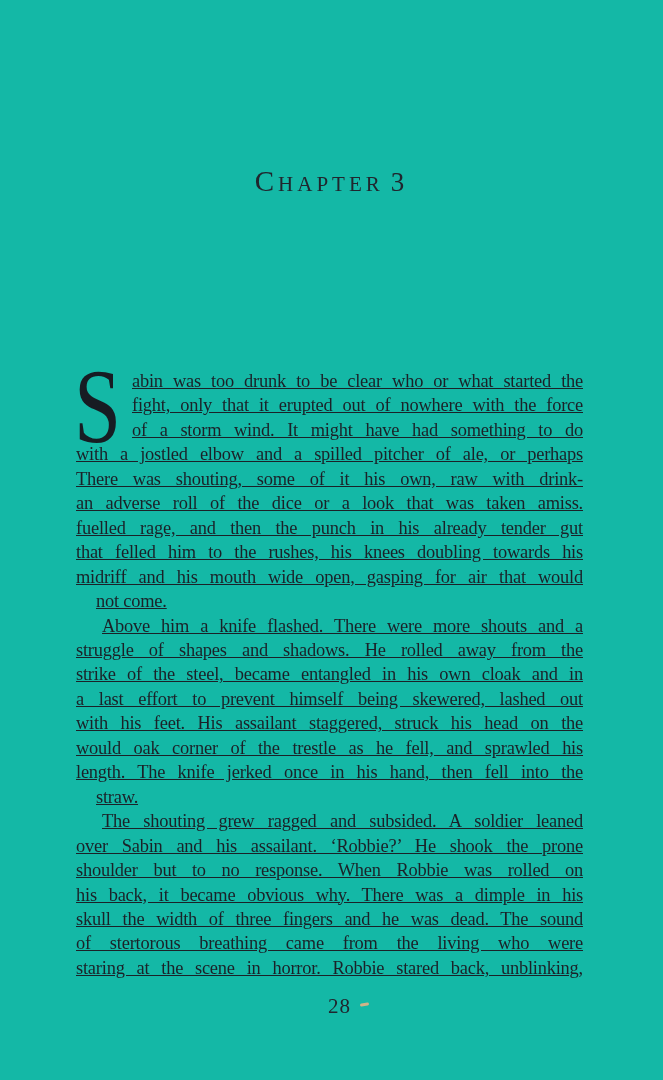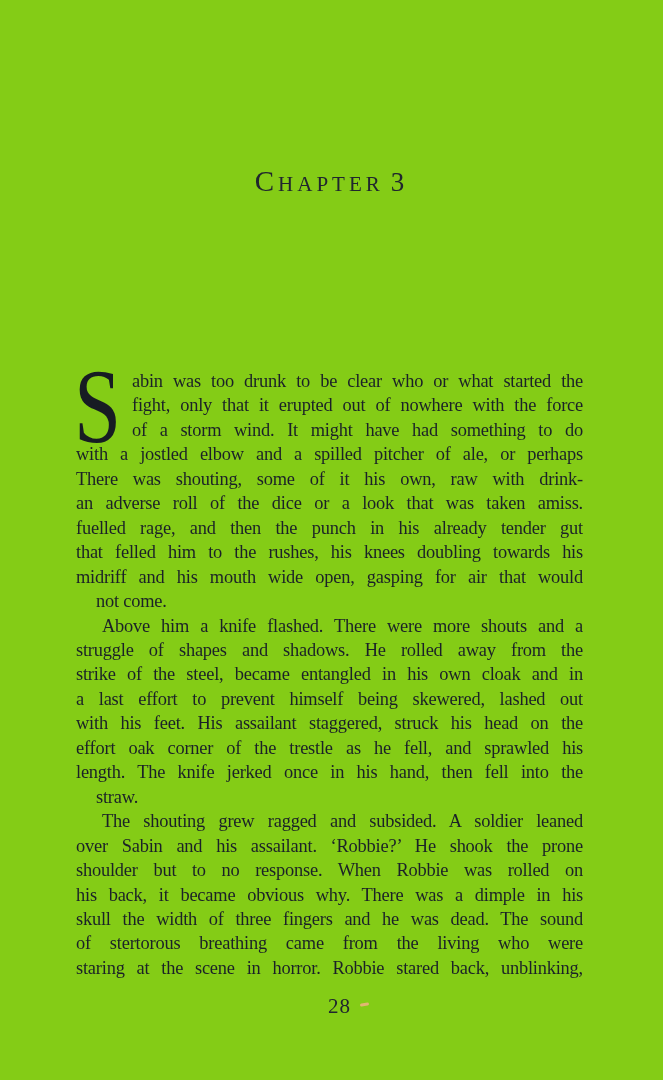--- a/index.html
+++ b/index.html
@@ -8,7 +8,7 @@
     width: 663px;
     height: 1080px;
     margin: 0 auto;
-    background: #84cc16;
+    background: #14b8a6;
     overflow: hidden;
     font-family: "Liberation Serif", "DejaVu Serif", serif;
     color: #1c222b;

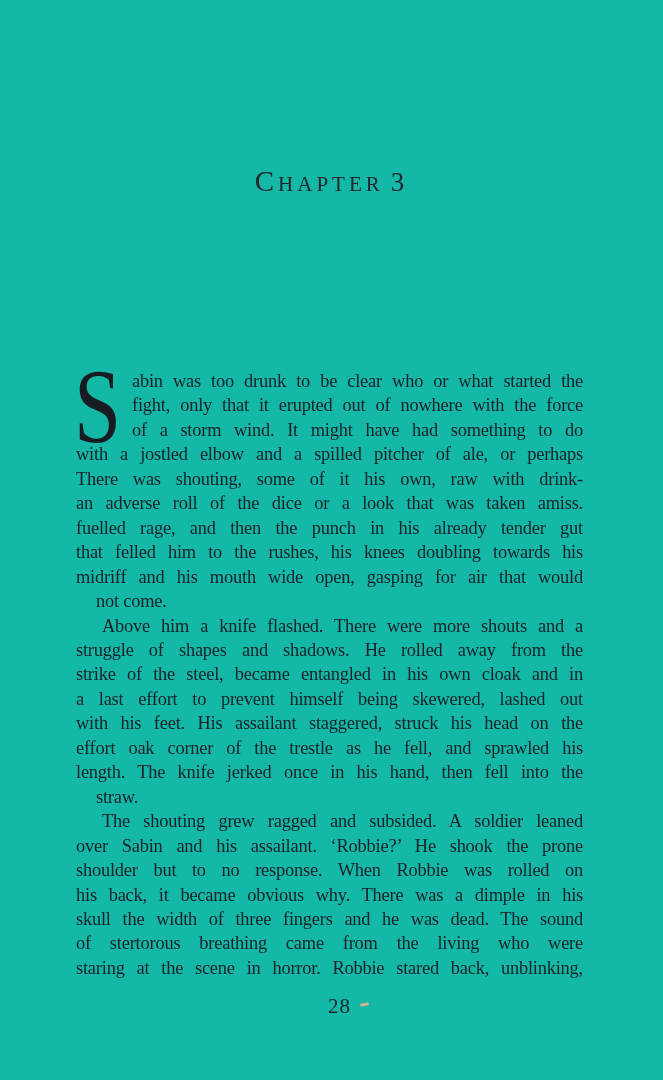--- a/index.html
+++ b/index.html
@@ -47,6 +47,7 @@
     text-align-last: justify;
     transform-origin: left center;
     overflow: visible;
+    text-decoration: underline;
   }
   .line.endpara { text-align-last: left; margin-left: 20px; }
   .line.cap-pad { padding-left: 56px; }

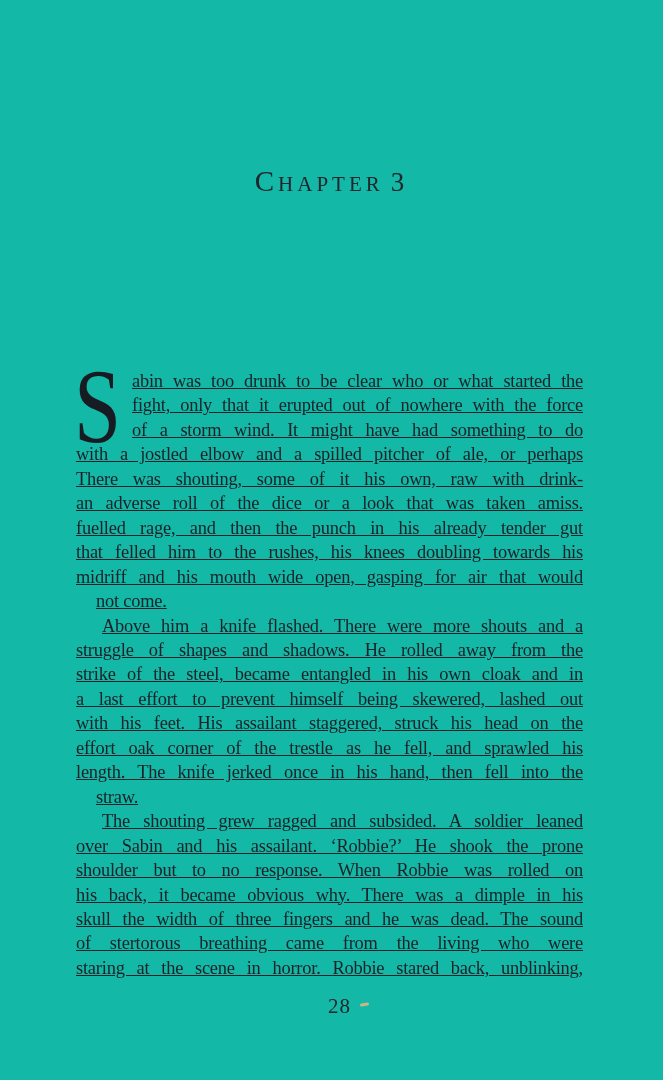--- a/index.html
+++ b/index.html
@@ -113,7 +113,7 @@
         <div class="line">strike of the steel, became entangled in his own cloak and in</div>
         <div class="line">a last effort to prevent himself being skewered, lashed out</div>
         <div class="line">with his feet. His assailant staggered, struck his head on the</div>
-        <div class="line">effort oak corner of the trestle as he fell, and sprawled his</div>
+        <div class="line">would oak corner of the trestle as he fell, and sprawled his</div>
         <div class="line">length. The knife jerked once in his hand, then fell into the</div>
         <div class="line endpara">straw.</div>
       </div>

